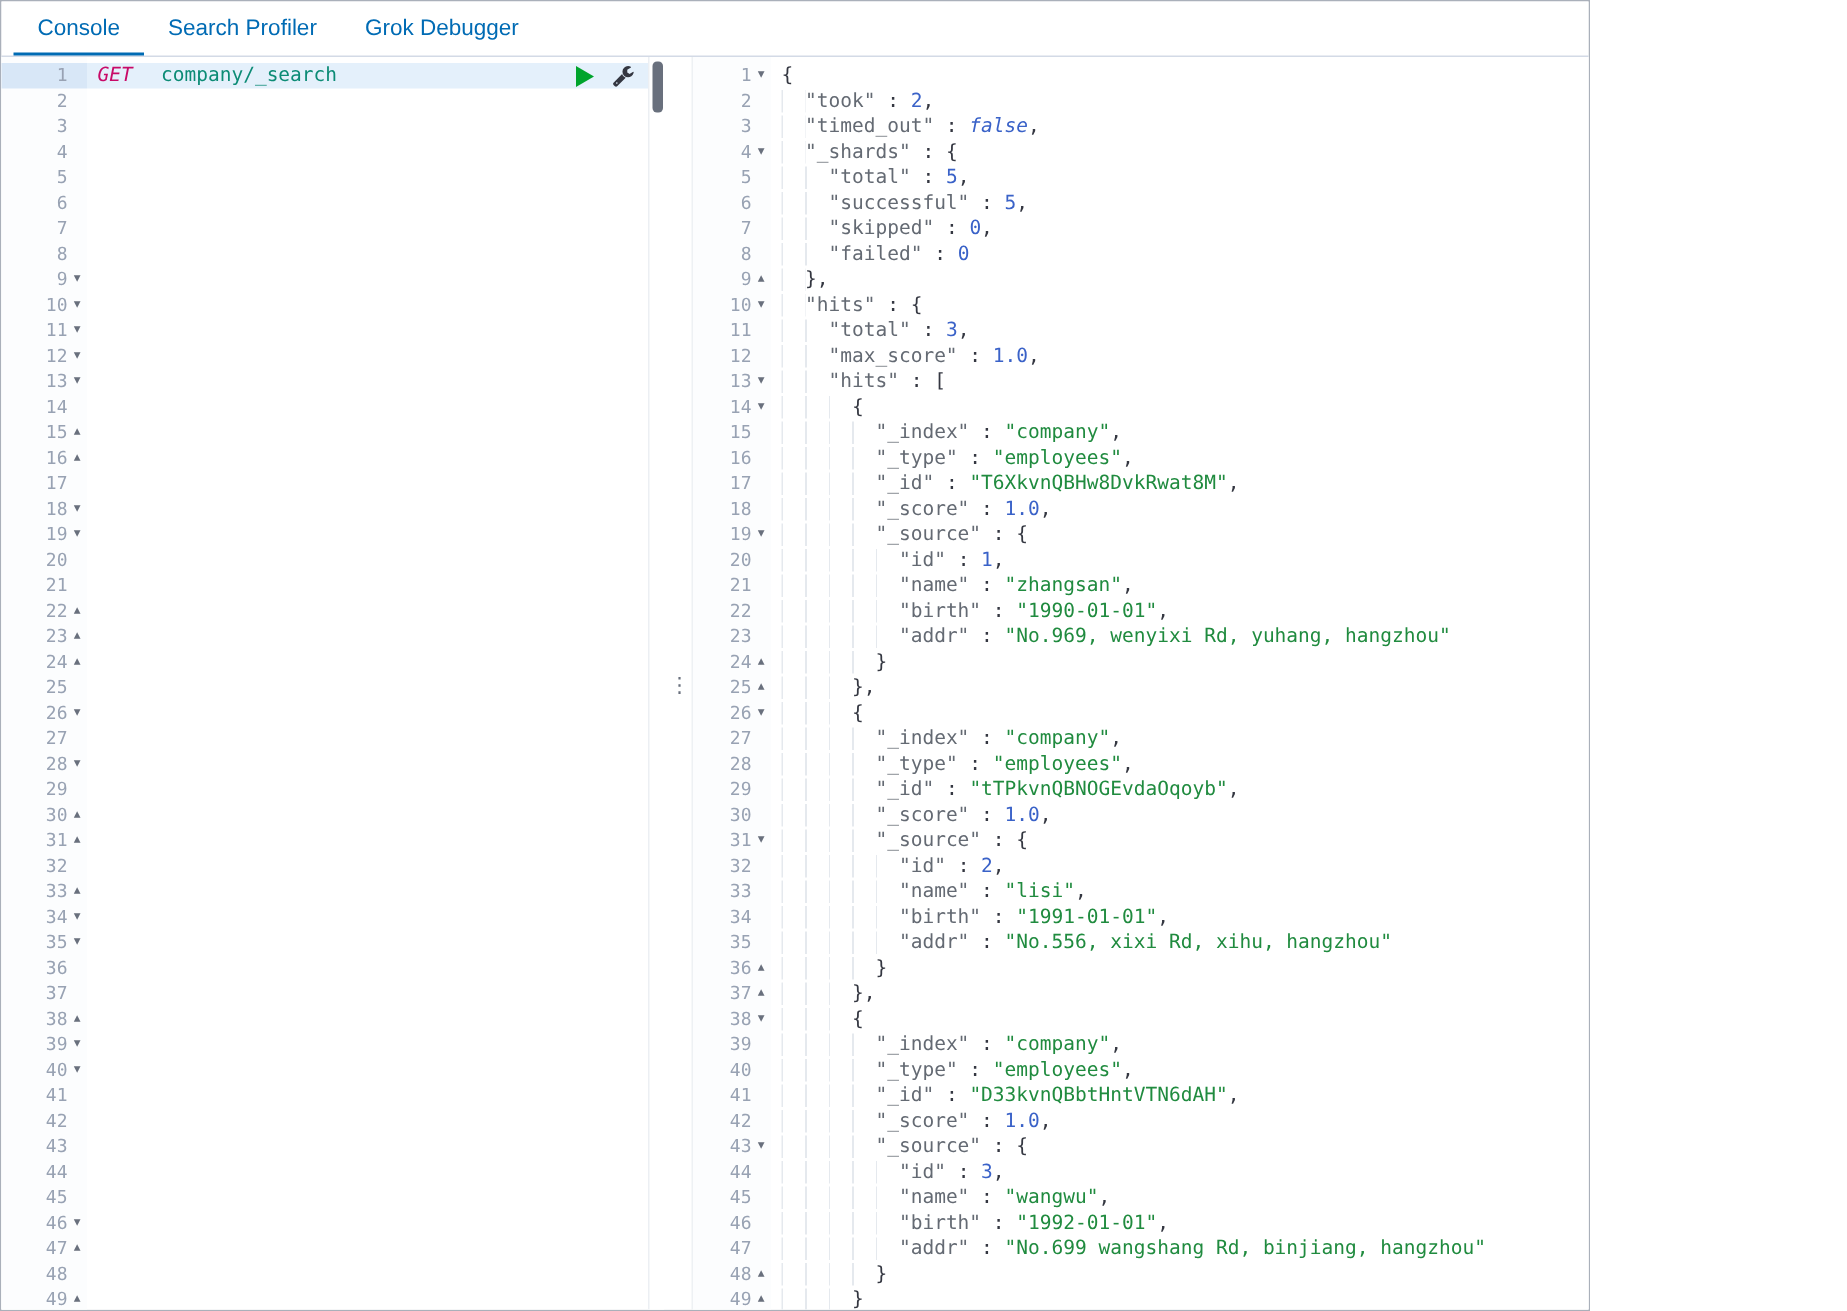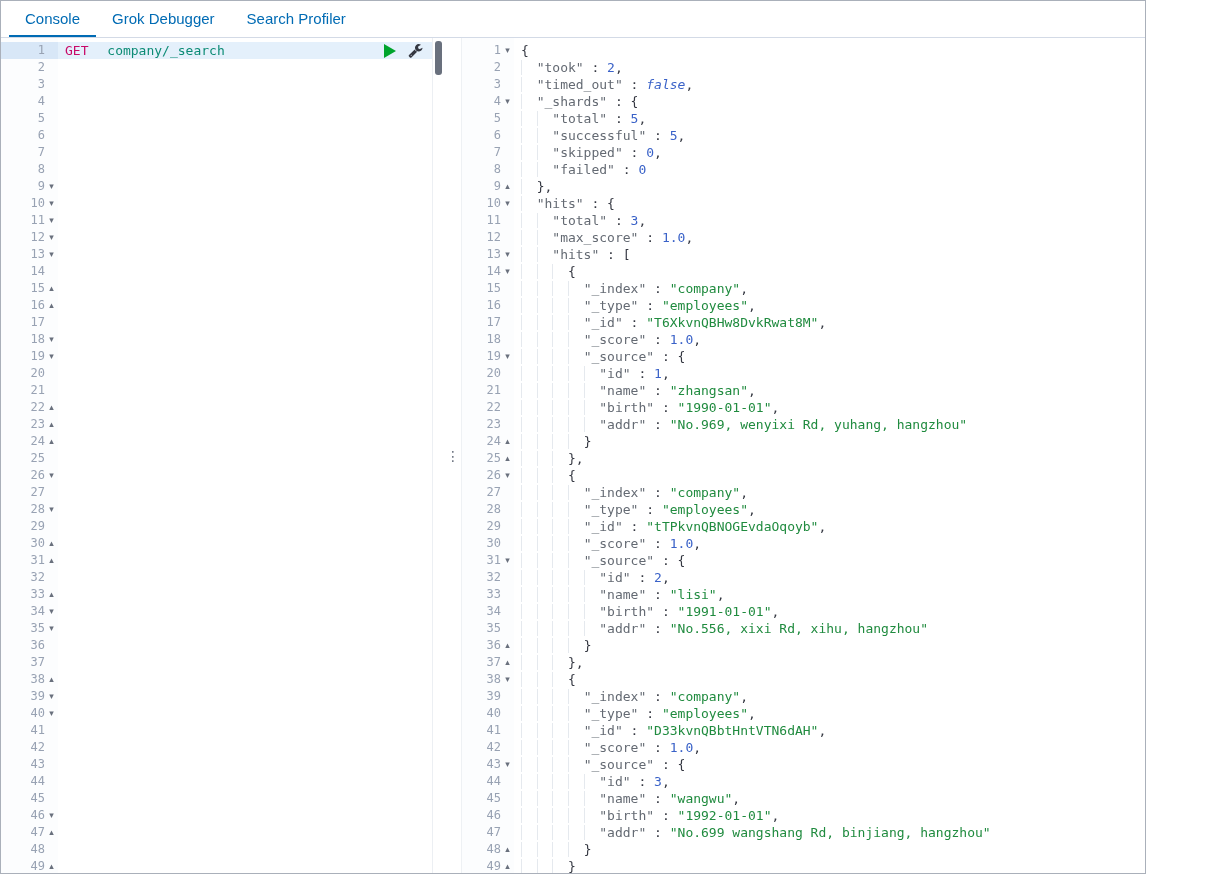--- a/index.html
+++ b/index.html
@@ -10,7 +10,7 @@
     font-family: "Liberation Sans", "DejaVu Sans", sans-serif;
   }
   .screen {
-    width: 1146px; height: 874px;
+    width: 1060px; height: 874px;
     border: 1px solid #aab0ba;
     display: flex; flex-direction: column;
     background: #fff;

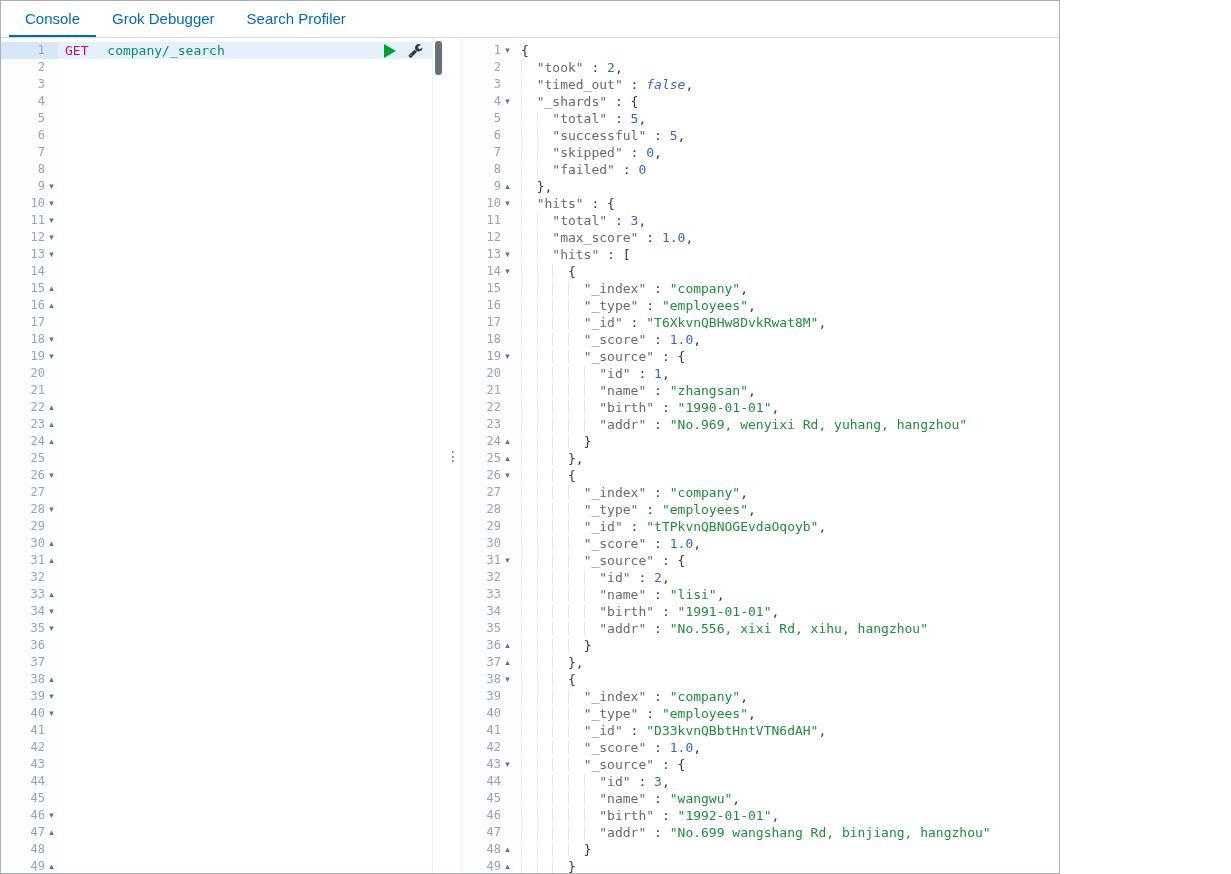--- a/index.html
+++ b/index.html
@@ -116,8 +116,8 @@
 
   <header class="topbar">
     <div class="tab active">Console</div>
+    <div class="tab">Search Profiler</div>
     <div class="tab">Grok Debugger</div>
-    <div class="tab">Search Profiler</div>
   </header>
 
   <div class="workspace">

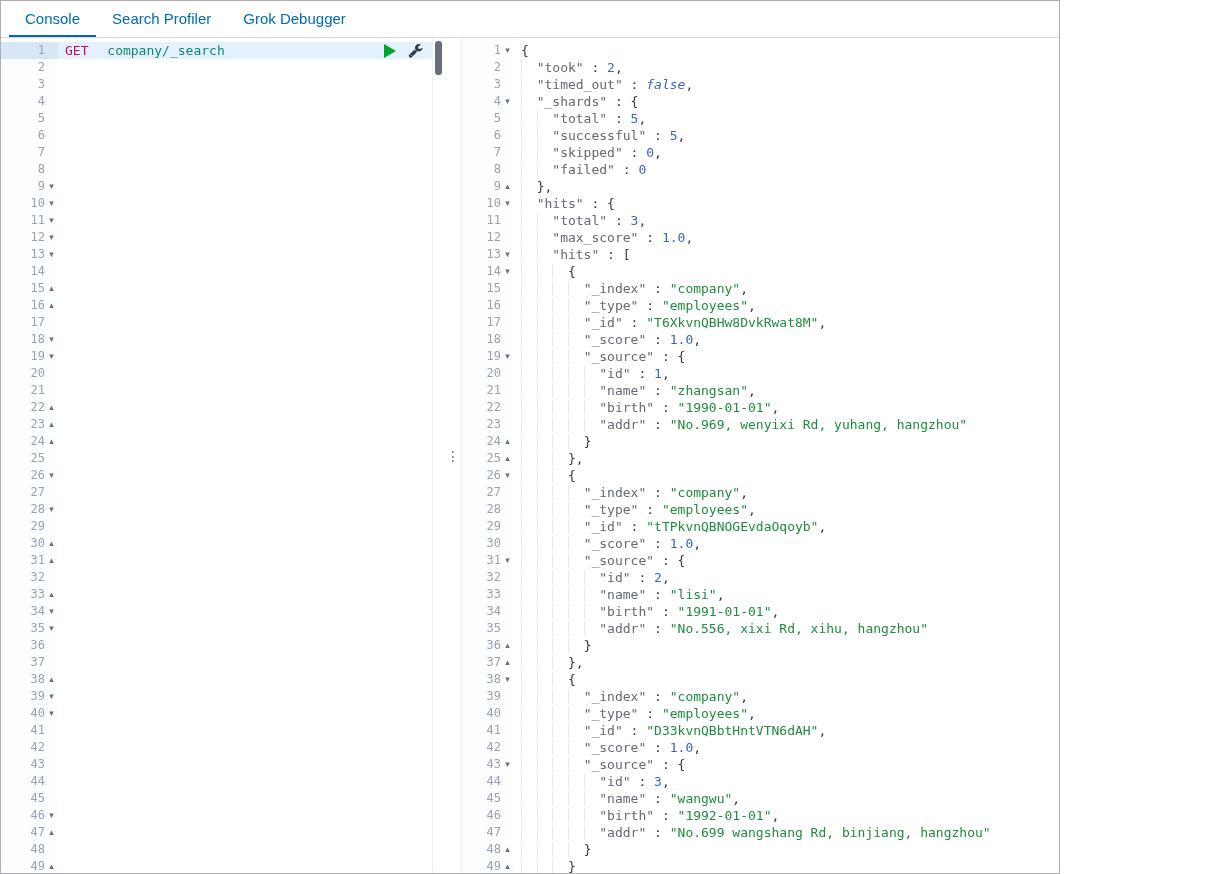--- a/index.html
+++ b/index.html
@@ -67,7 +67,7 @@
     background: var(--c-active_line_bg, #e4f0fb);
     margin-left: -7px; padding-left: 7px;
   }
-  .tk-m { color: var(--c-method, #c80a68); }
+  .tk-m { color: var(--c-method, #c80a68); font-style: italic; }
   .tk-u { color: var(--c-url, #0c8b75); margin-left: 11px; }
   .tk-k { color: var(--c-key, #646a73); }
   .tk-s { color: var(--c-string, #208b3f); }

